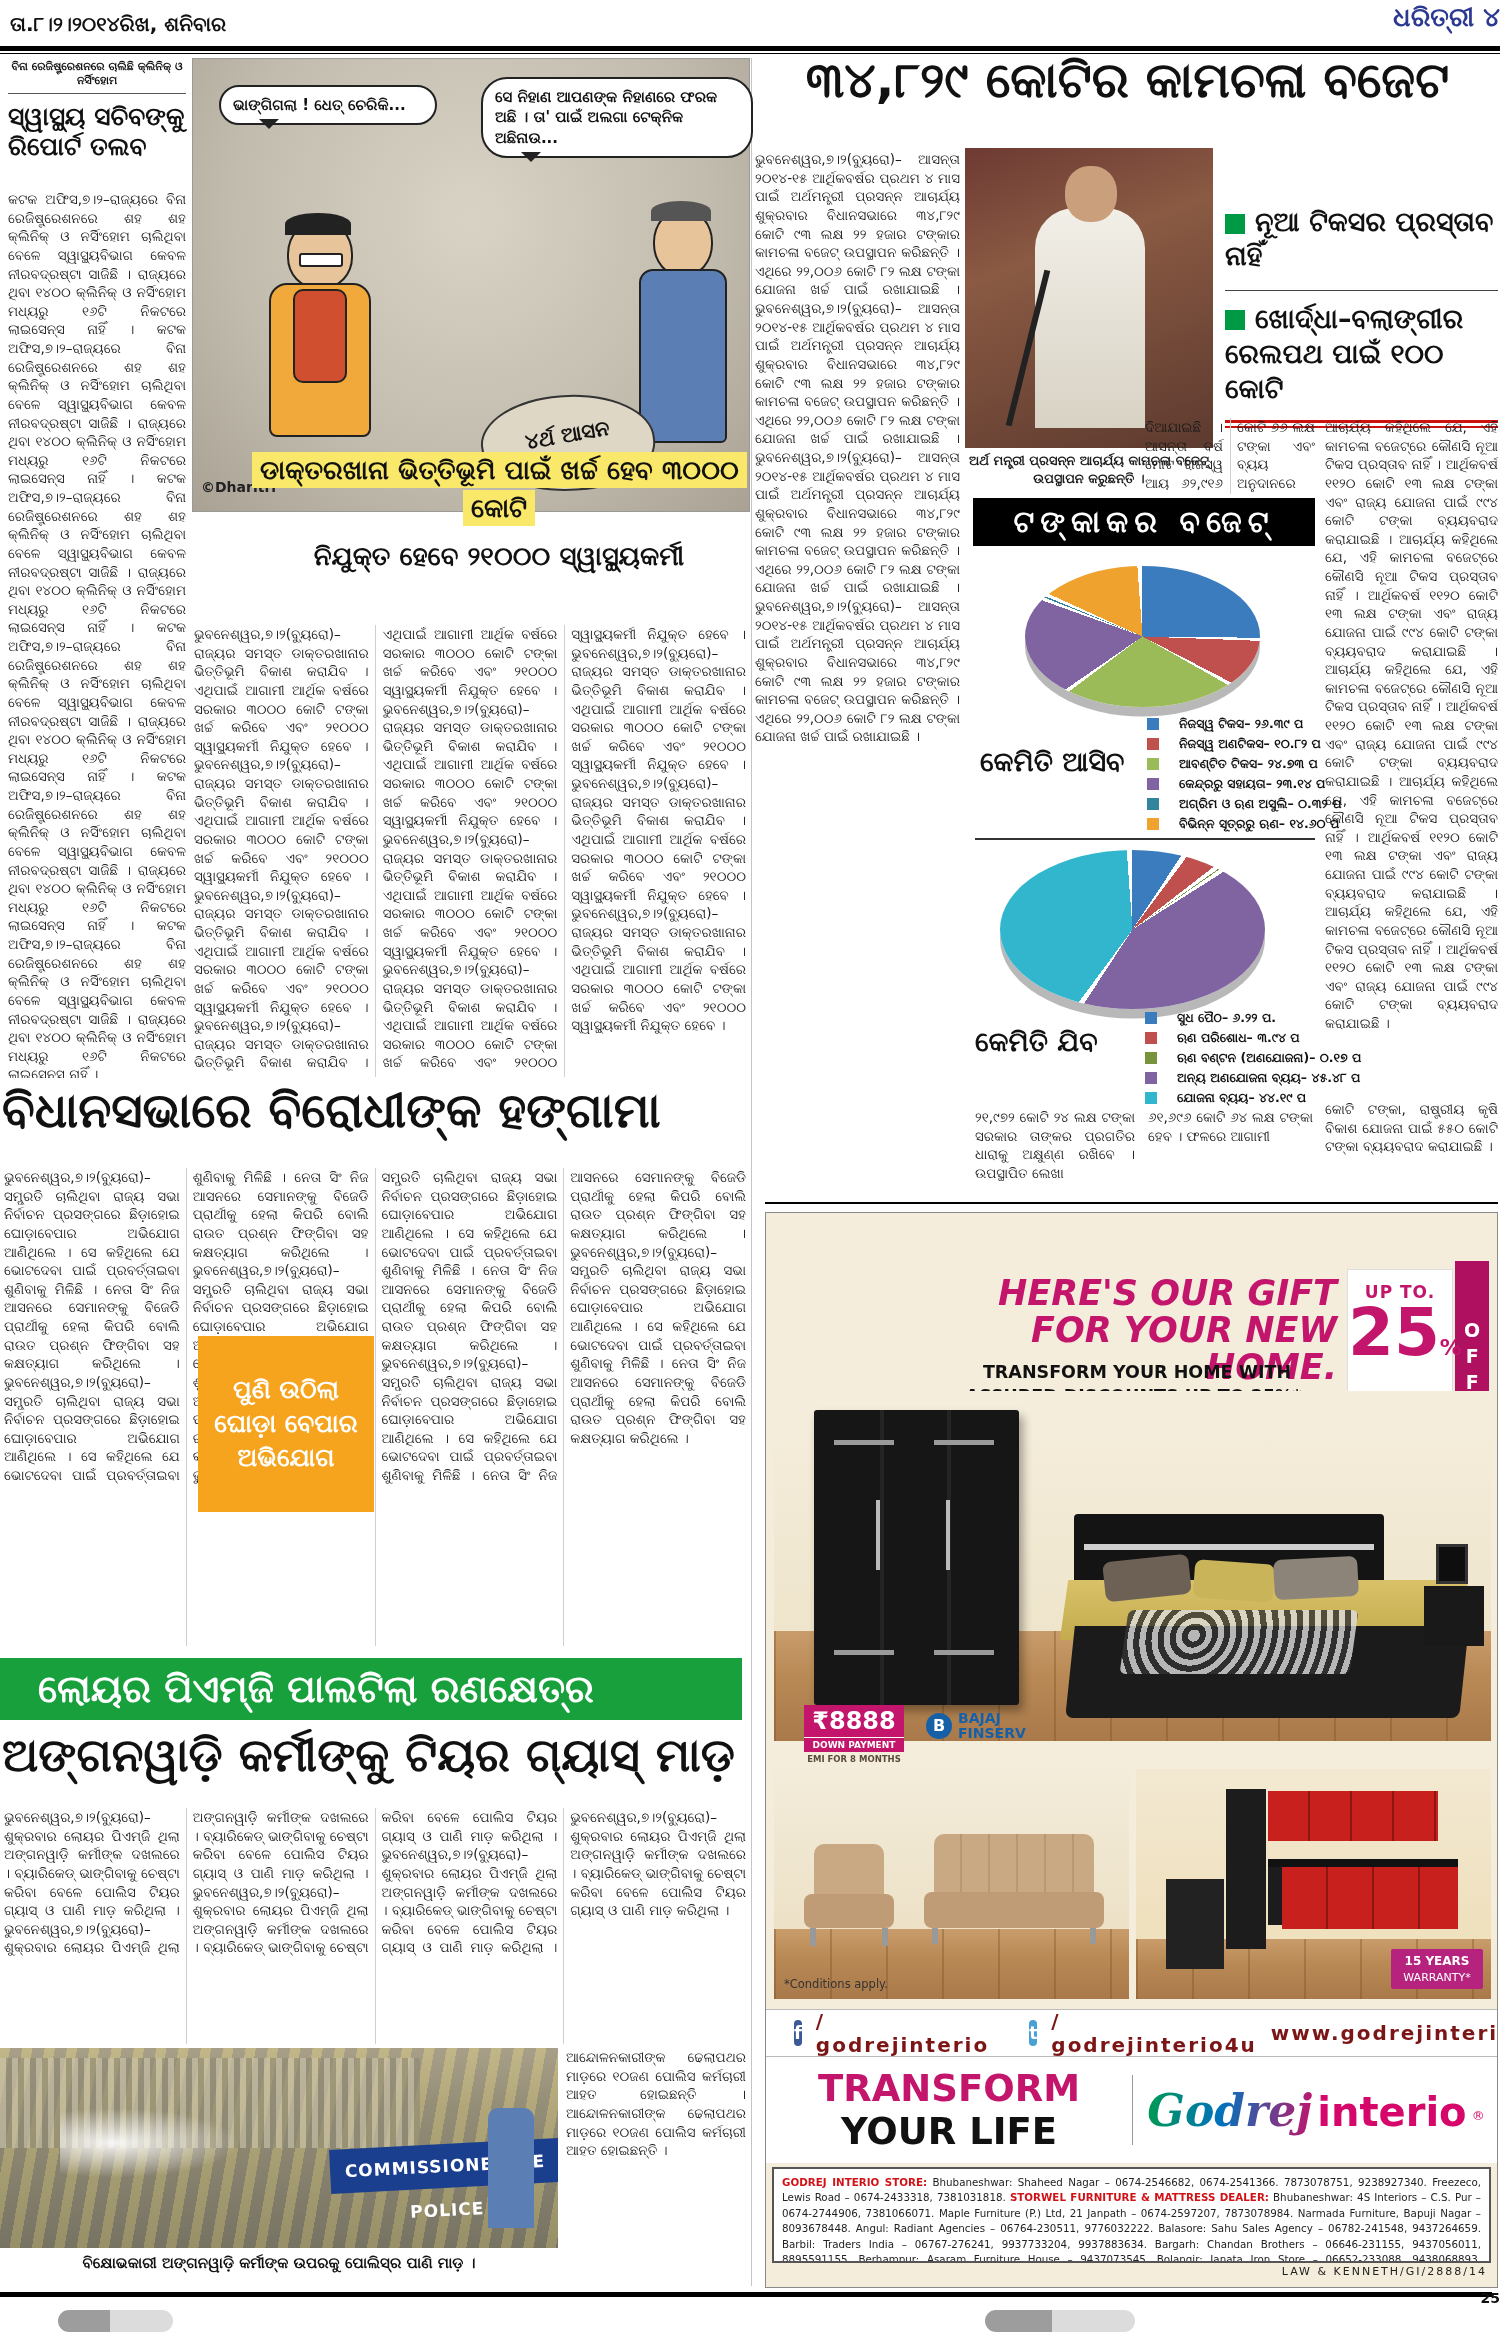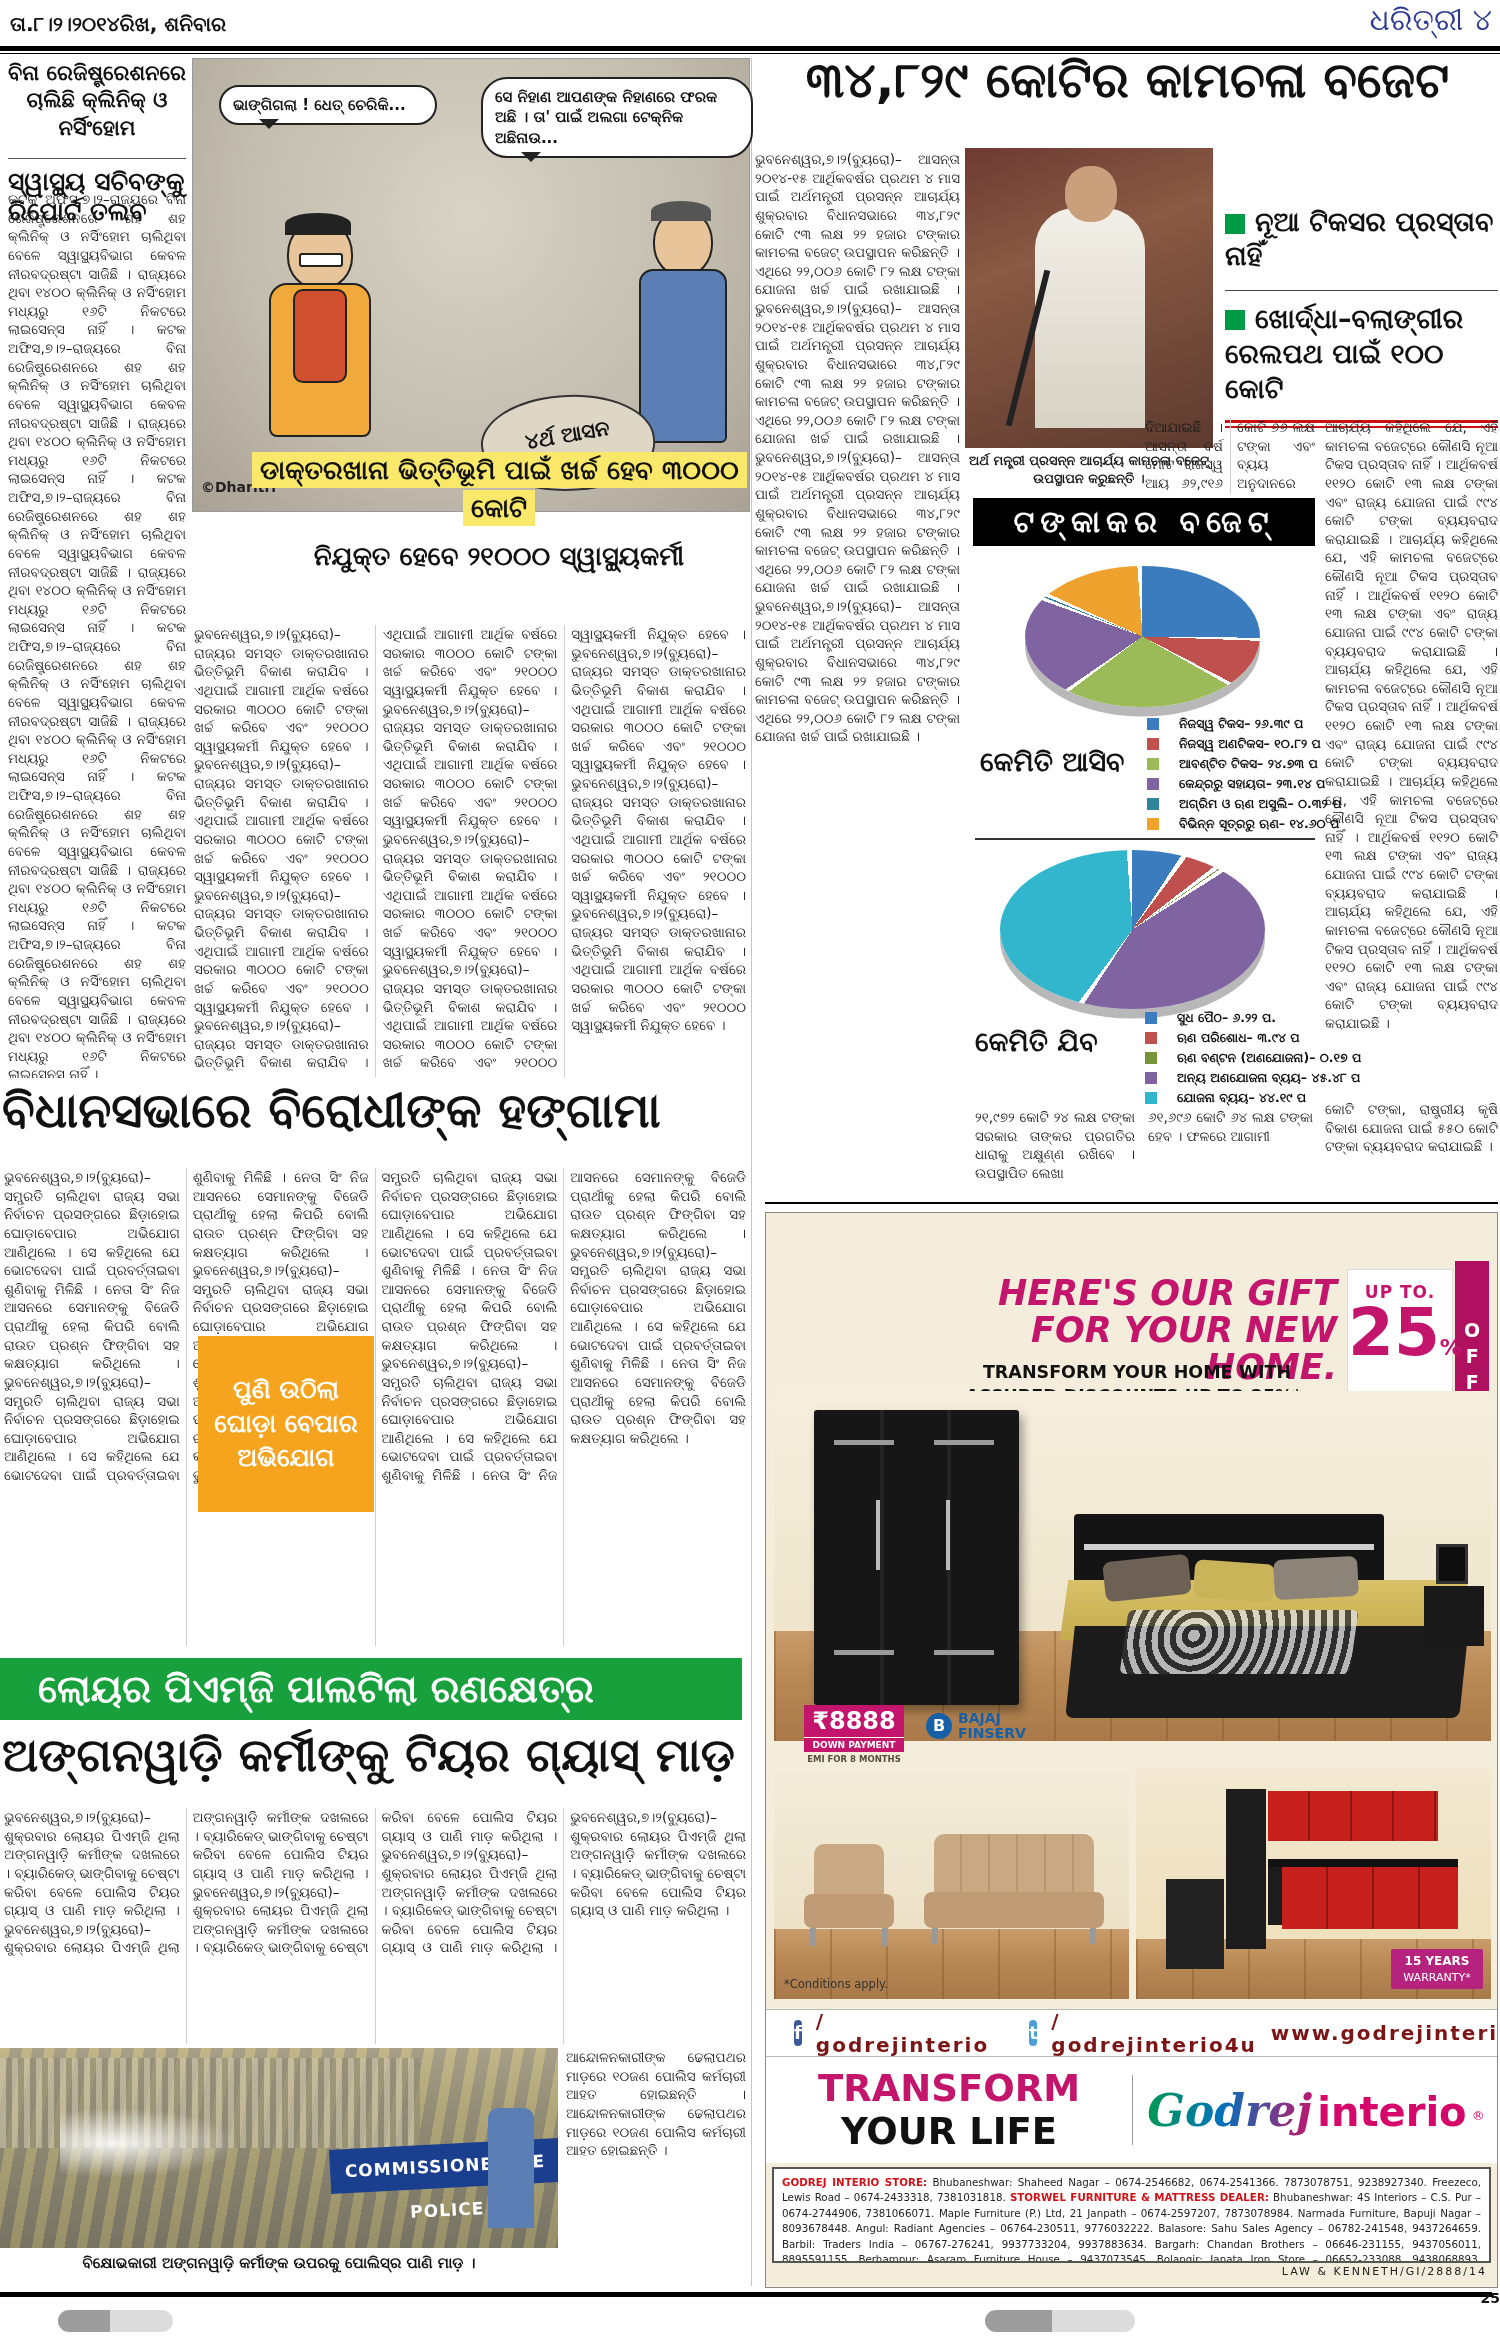--- a/index.html
+++ b/index.html
@@ -35,7 +35,7 @@
 <div class="page">
 
   <div class="abs" style="left:10px;top:12px;font-size:20px;font-weight:bold;">ତା.୮।୨।୨୦୧୪ରିଖ, ଶନିବାର</div>
-  <div class="abs" style="right:8px;top:2px;font-size:30px;font-weight:normal;color:#2b3990;">
+  <div class="abs" style="right:0;top:2px;font-size:26px;font-weight:bold;color:#2b3990;">
     <span>ଧରିତ୍ରୀ</span>
     <span>୪</span>
   </div>

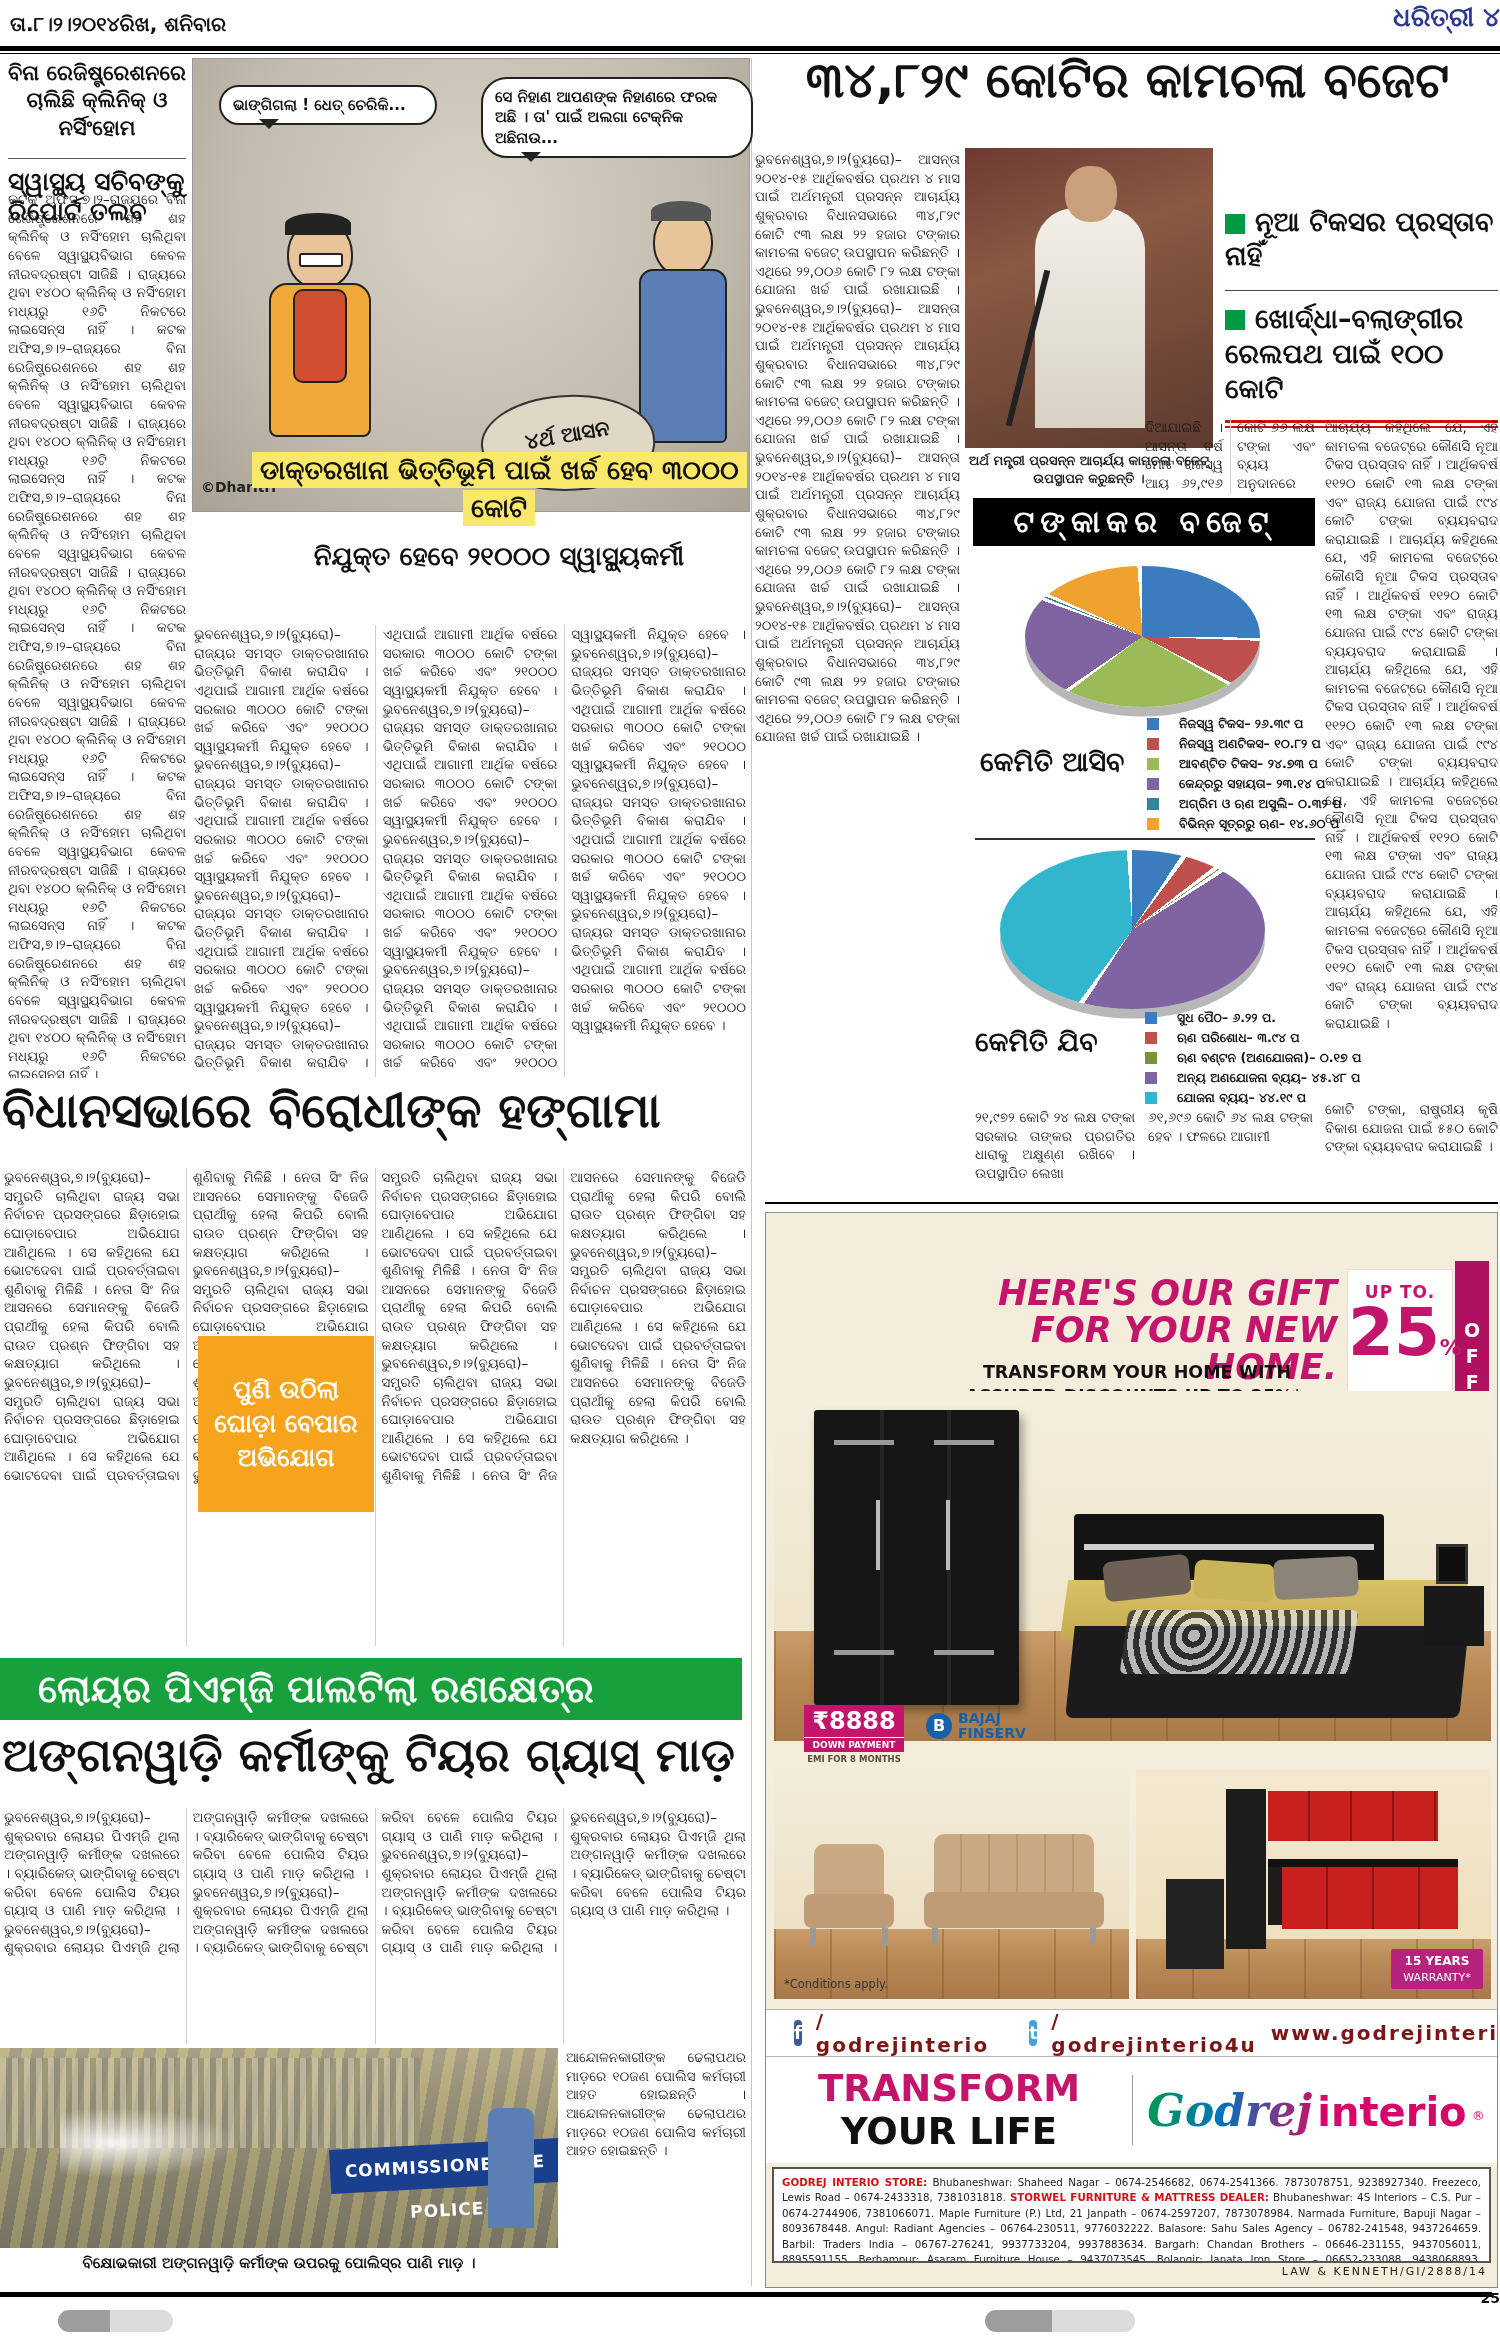--- a/index.html
+++ b/index.html
@@ -44,7 +44,7 @@
   <div class="abs" style="left:751px;top:58px;width:1px;height:2228px;background:#c5c5c5;"></div>
 
   <div class="abs" style="left:8px;top:60px;width:178px;">
-    <div class="center" style="font-size:21px;font-weight:bold;line-height:1.3;border-bottom:1px solid #555;padding-bottom:16px;">ବିନା ରେଜିଷ୍ଟ୍ରେଶନରେ ଚାଲିଛି କ୍ଲିନିକ୍ ଓ ନର୍ସିଂହୋମ</div>
+    <div class="center" style="font-size:11px;font-weight:bold;line-height:1.3;border-bottom:1px solid #555;padding-bottom:4px;">ବିନା ରେଜିଷ୍ଟ୍ରେଶନରେ ଚାଲିଛି କ୍ଲିନିକ୍ ଓ ନର୍ସିଂହୋମ</div>
     <div style="font-size:25px;font-weight:bold;line-height:1.2;margin-top:8px;">ସ୍ୱାସ୍ଥ୍ୟ ସଚିବଙ୍କୁ ରିପୋର୍ଟ ତଲବ</div>
   </div>
   <div class="abs body-txt just" style="left:8px;top:190px;width:178px;height:888px;overflow:hidden;">କଟକ ଅଫିସ,୭।୨–ରାଜ୍ୟରେ ବିନା ରେଜିଷ୍ଟ୍ରେଶନରେ ଶହ ଶହ କ୍ଲିନିକ୍ ଓ ନର୍ସିଂହୋମ ଚାଲିଥିବା ବେଳେ ସ୍ୱାସ୍ଥ୍ୟବିଭାଗ କେବଳ ନୀରବଦ୍ରଷ୍ଟା ସାଜିଛି । ରାଜ୍ୟରେ ଥିବା ୧୪୦୦ କ୍ଲିନିକ୍ ଓ ନର୍ସିଂହୋମ ମଧ୍ୟରୁ ୧୬ଟି ନିକଟରେ ଲାଇସେନ୍ସ ନାହିଁ । କଟକ ଅଫିସ,୭।୨–ରାଜ୍ୟରେ ବିନା ରେଜିଷ୍ଟ୍ରେଶନରେ ଶହ ଶହ କ୍ଲିନିକ୍ ଓ ନର୍ସିଂହୋମ ଚାଲିଥିବା ବେଳେ ସ୍ୱାସ୍ଥ୍ୟବିଭାଗ କେବଳ ନୀରବଦ୍ରଷ୍ଟା ସାଜିଛି । ରାଜ୍ୟରେ ଥିବା ୧୪୦୦ କ୍ଲିନିକ୍ ଓ ନର୍ସିଂହୋମ ମଧ୍ୟରୁ ୧୬ଟି ନିକଟରେ ଲାଇସେନ୍ସ ନାହିଁ । କଟକ ଅଫିସ,୭।୨–ରାଜ୍ୟରେ ବିନା ରେଜିଷ୍ଟ୍ରେଶନରେ ଶହ ଶହ କ୍ଲିନିକ୍ ଓ ନର୍ସିଂହୋମ ଚାଲିଥିବା ବେଳେ ସ୍ୱାସ୍ଥ୍ୟବିଭାଗ କେବଳ ନୀରବଦ୍ରଷ୍ଟା ସାଜିଛି । ରାଜ୍ୟରେ ଥିବା ୧୪୦୦ କ୍ଲିନିକ୍ ଓ ନର୍ସିଂହୋମ ମଧ୍ୟରୁ ୧୬ଟି ନିକଟରେ ଲାଇସେନ୍ସ ନାହିଁ । କଟକ ଅଫିସ,୭।୨–ରାଜ୍ୟରେ ବିନା ରେଜିଷ୍ଟ୍ରେଶନରେ ଶହ ଶହ କ୍ଲିନିକ୍ ଓ ନର୍ସିଂହୋମ ଚାଲିଥିବା ବେଳେ ସ୍ୱାସ୍ଥ୍ୟବିଭାଗ କେବଳ ନୀରବଦ୍ରଷ୍ଟା ସାଜିଛି । ରାଜ୍ୟରେ ଥିବା ୧୪୦୦ କ୍ଲିନିକ୍ ଓ ନର୍ସିଂହୋମ ମଧ୍ୟରୁ ୧୬ଟି ନିକଟରେ ଲାଇସେନ୍ସ ନାହିଁ । କଟକ ଅଫିସ,୭।୨–ରାଜ୍ୟରେ ବିନା ରେଜିଷ୍ଟ୍ରେଶନରେ ଶହ ଶହ କ୍ଲିନିକ୍ ଓ ନର୍ସିଂହୋମ ଚାଲିଥିବା ବେଳେ ସ୍ୱାସ୍ଥ୍ୟବିଭାଗ କେବଳ ନୀରବଦ୍ରଷ୍ଟା ସାଜିଛି । ରାଜ୍ୟରେ ଥିବା ୧୪୦୦ କ୍ଲିନିକ୍ ଓ ନର୍ସିଂହୋମ ମଧ୍ୟରୁ ୧୬ଟି ନିକଟରେ ଲାଇସେନ୍ସ ନାହିଁ । କଟକ ଅଫିସ,୭।୨–ରାଜ୍ୟରେ ବିନା ରେଜିଷ୍ଟ୍ରେଶନରେ ଶହ ଶହ କ୍ଲିନିକ୍ ଓ ନର୍ସିଂହୋମ ଚାଲିଥିବା ବେଳେ ସ୍ୱାସ୍ଥ୍ୟବିଭାଗ କେବଳ ନୀରବଦ୍ରଷ୍ଟା ସାଜିଛି । ରାଜ୍ୟରେ ଥିବା ୧୪୦୦ କ୍ଲିନିକ୍ ଓ ନର୍ସିଂହୋମ ମଧ୍ୟରୁ ୧୬ଟି ନିକଟରେ ଲାଇସେନ୍ସ ନାହିଁ ।</div>

